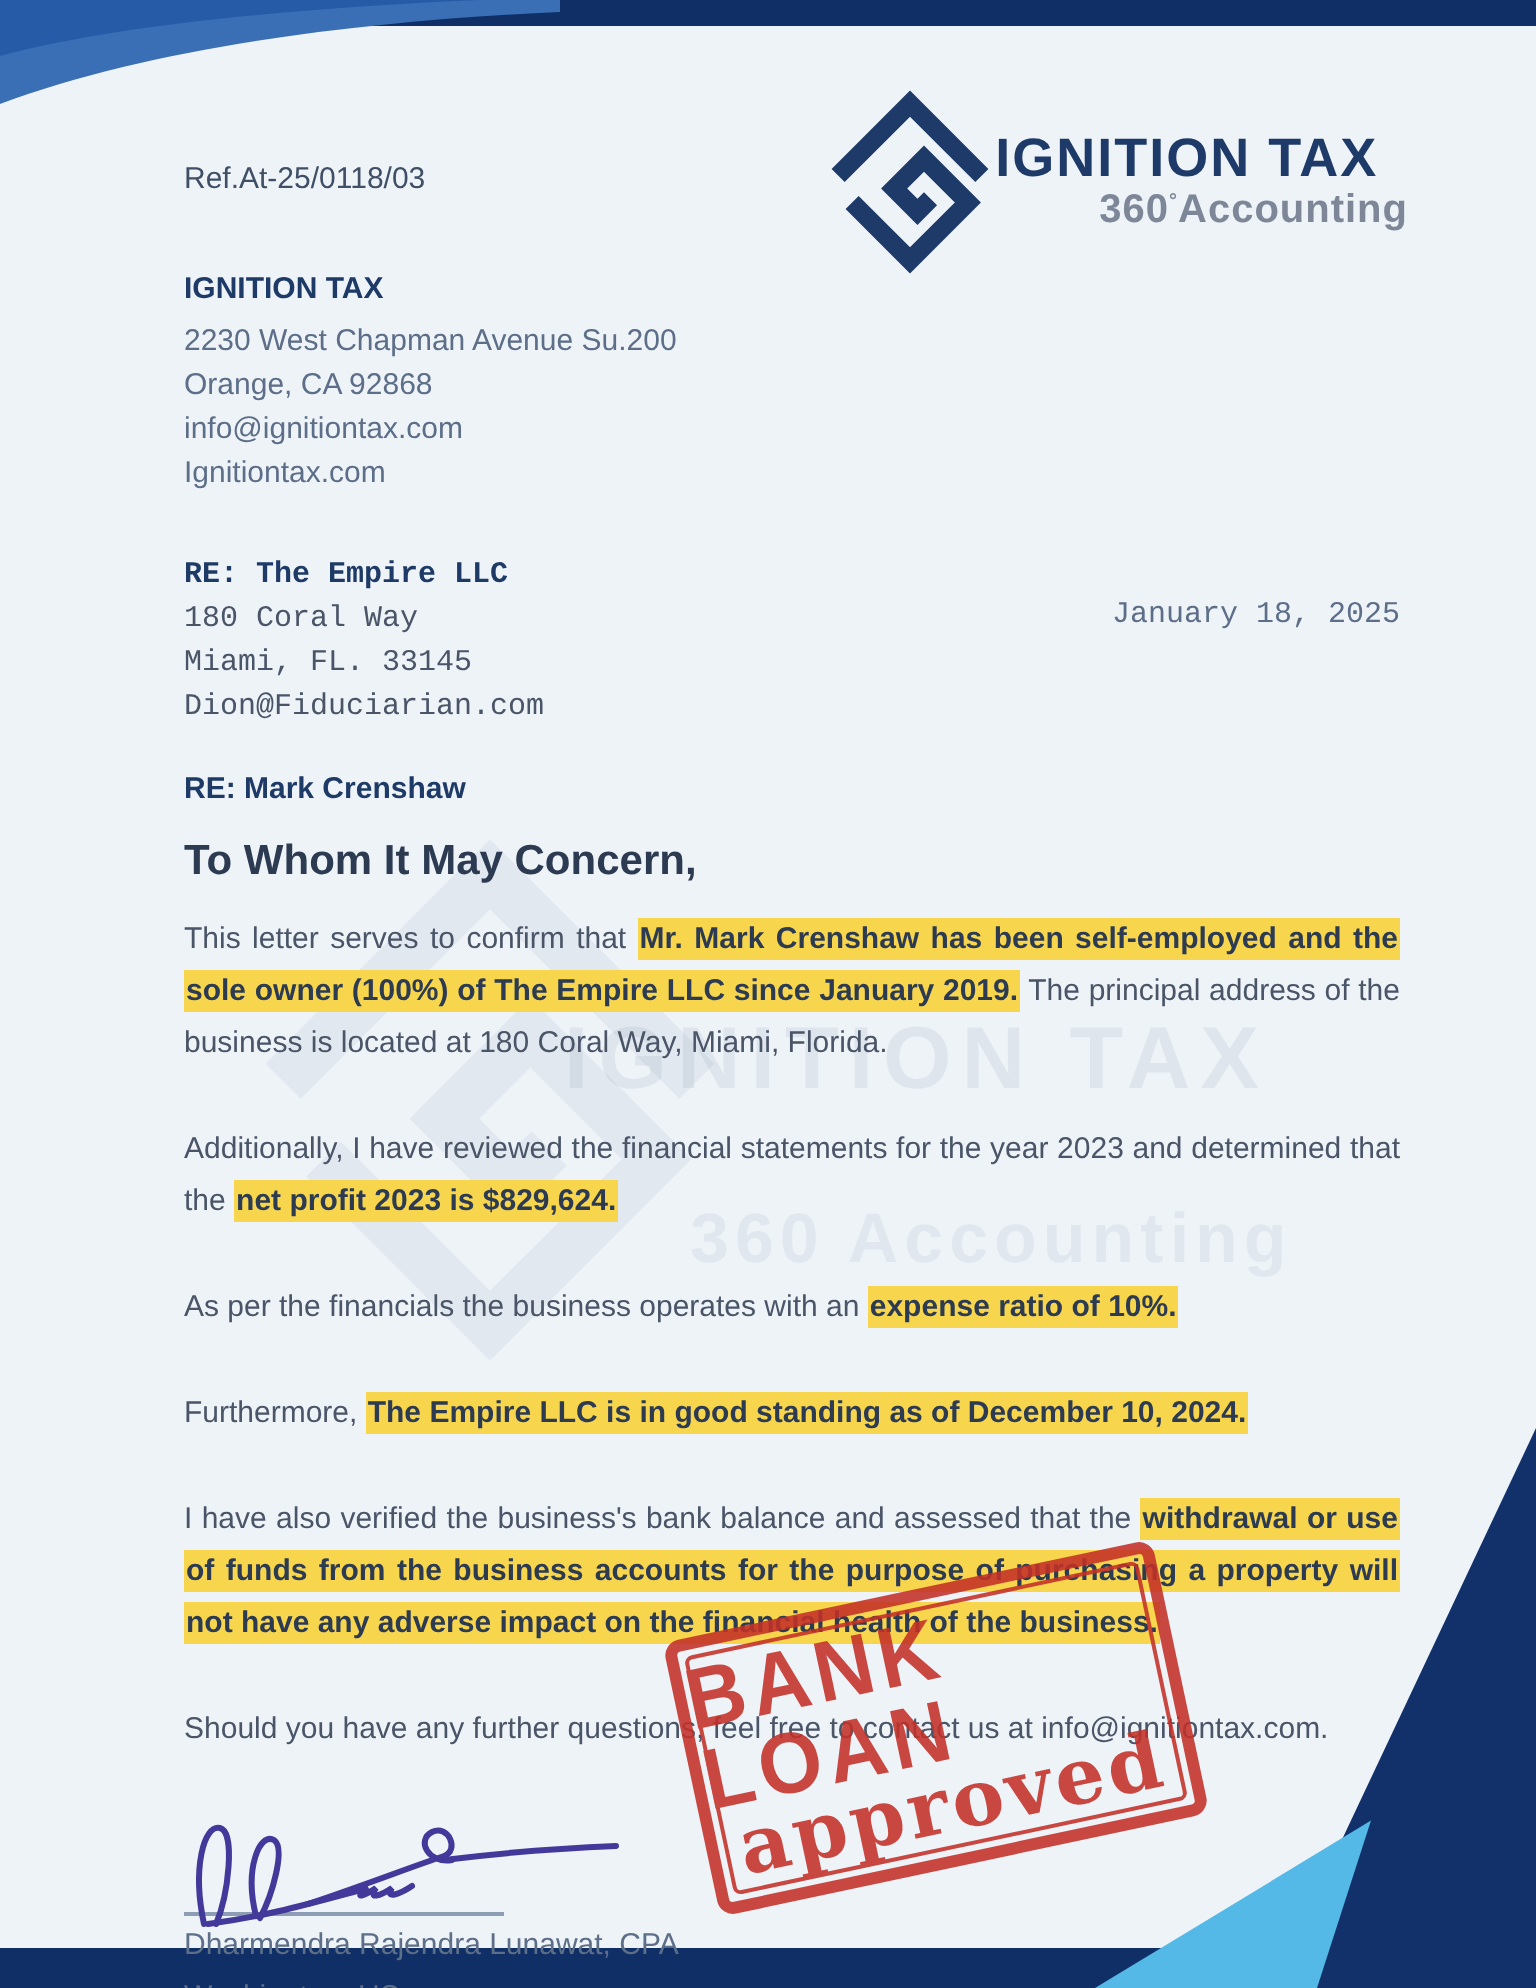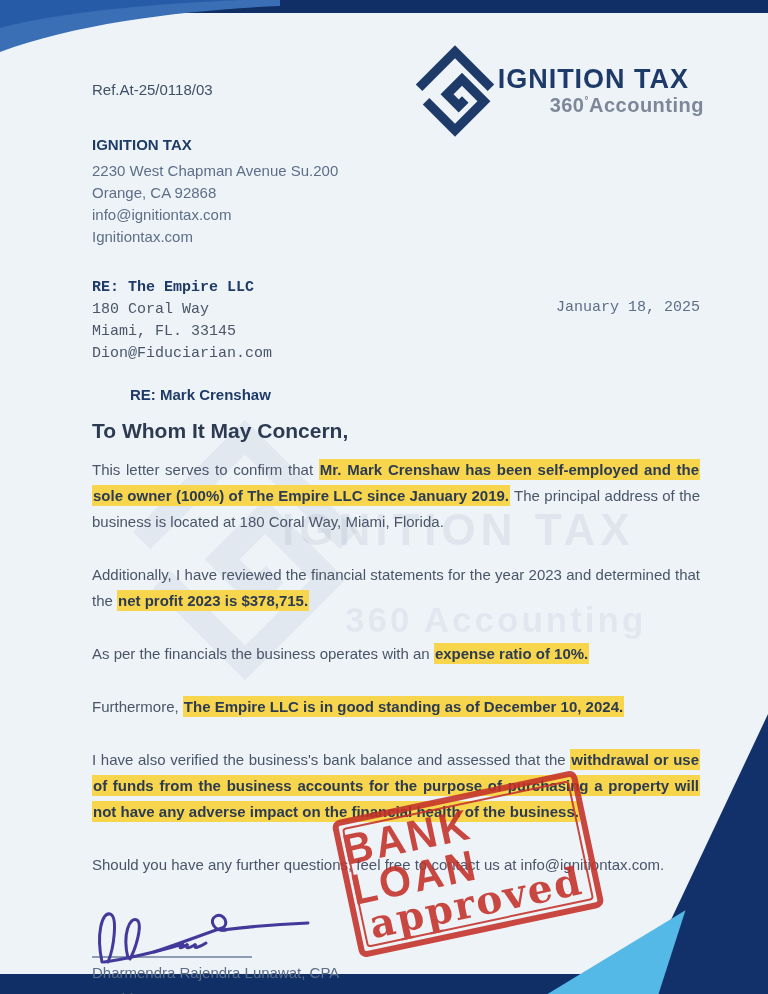--- a/index.html
+++ b/index.html
@@ -57,7 +57,7 @@
   .re-line { font-size:15px; color:#4a5568; line-height:22px; }
   .date { font-size:15px; color:#5d6e88; margin-top:22px; }
 
-  .re-person { font-size:15px; font-weight:bold; color:#1e3a66; margin-top:21px;margin-left:38px; }
+  .re-person { font-size:15px; font-weight:bold; color:#1e3a66; margin-top:21px; }
   .salutation { font-size:21px; font-weight:bold; color:#2d3b52; margin-top:16px; }
 
   .para { font-size:15px; line-height:26px; color:#4a5568; text-align:justify; margin-top:14px; }

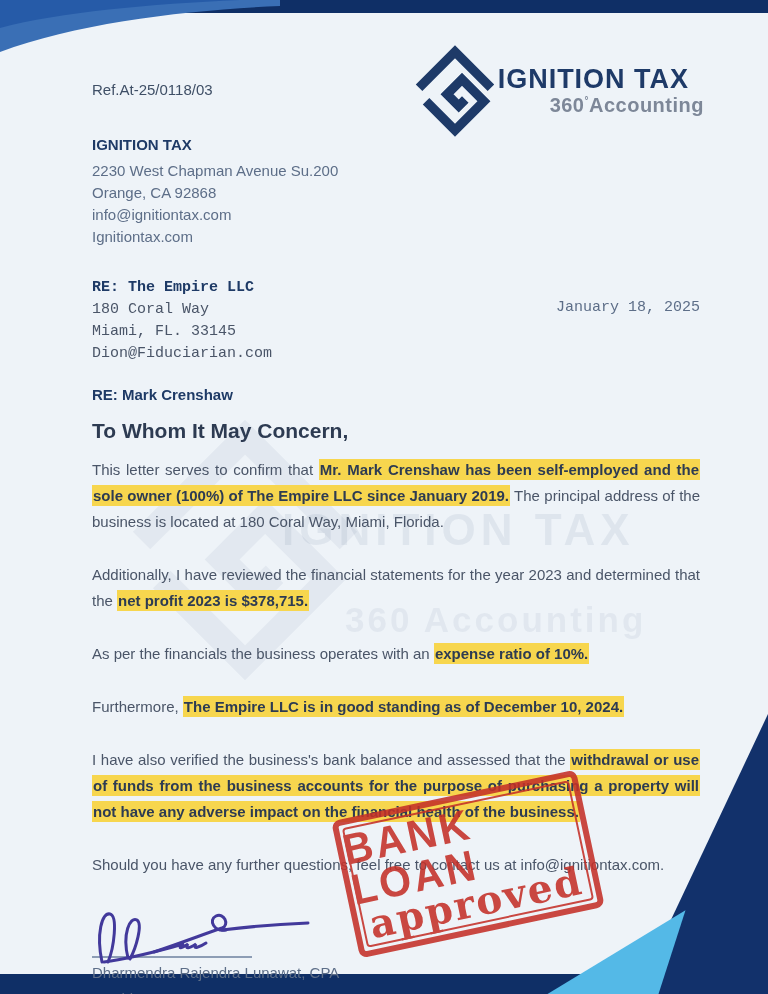--- a/index.html
+++ b/index.html
@@ -146,7 +146,7 @@
 
   <p class="para"><span>This letter serves to confirm that </span><span class="hl">Mr. Mark Crenshaw has been self-employed and the sole owner (100%) of The Empire LLC since January 2019.</span><span> The principal address of the business is located at 180 Coral Way, Miami, Florida.</span></p>
 
-  <p class="para gap-lg"><span>Additionally, I have reviewed the financial statements for the year 2023 and determined that the </span><span class="hl">net profit 2023 is $378,715.</span></p>
+  <p class="para gap-lg"><span>Additionally, I have reviewed the financial statements for the year 2023 and determined that the </span><span class="hl">net profit 2023 is $829,624.</span></p>
 
   <p class="para no-just gap-lg"><span>As per the financials the business operates with an </span><span class="hl">expense ratio of 10%.</span></p>
 

